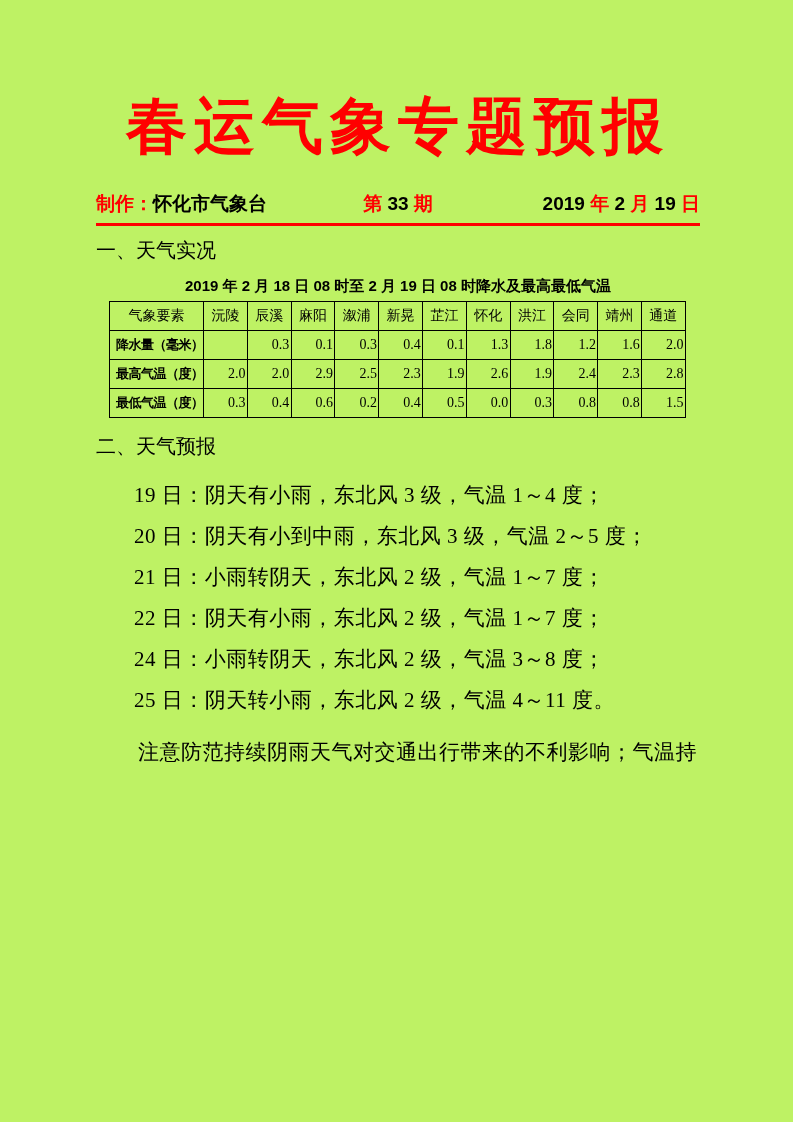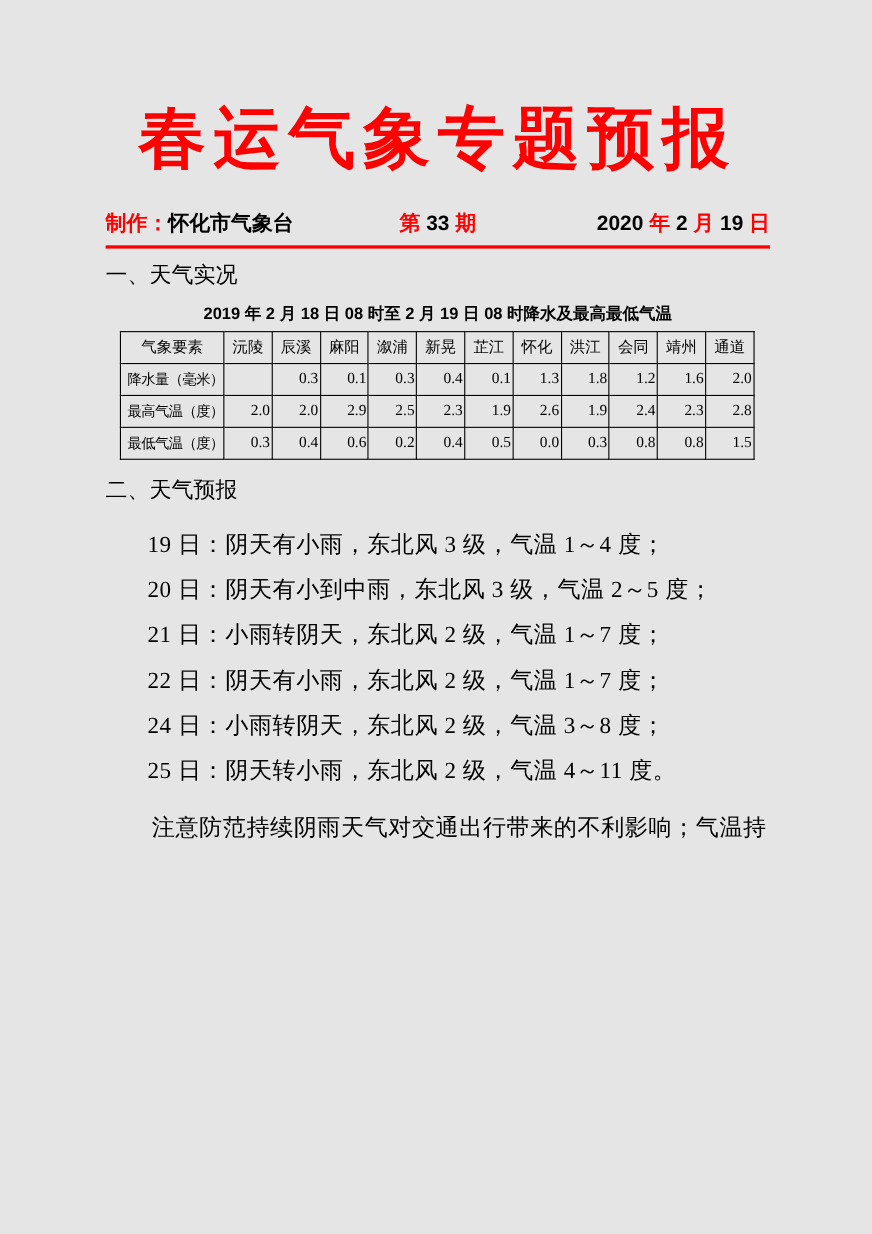--- a/index.html
+++ b/index.html
@@ -15,7 +15,7 @@
   .page {
     position: absolute;
     inset: 0;
-    background: #e5e5e5;
+    background: #bef264;
   }
   .content {
     position: absolute;

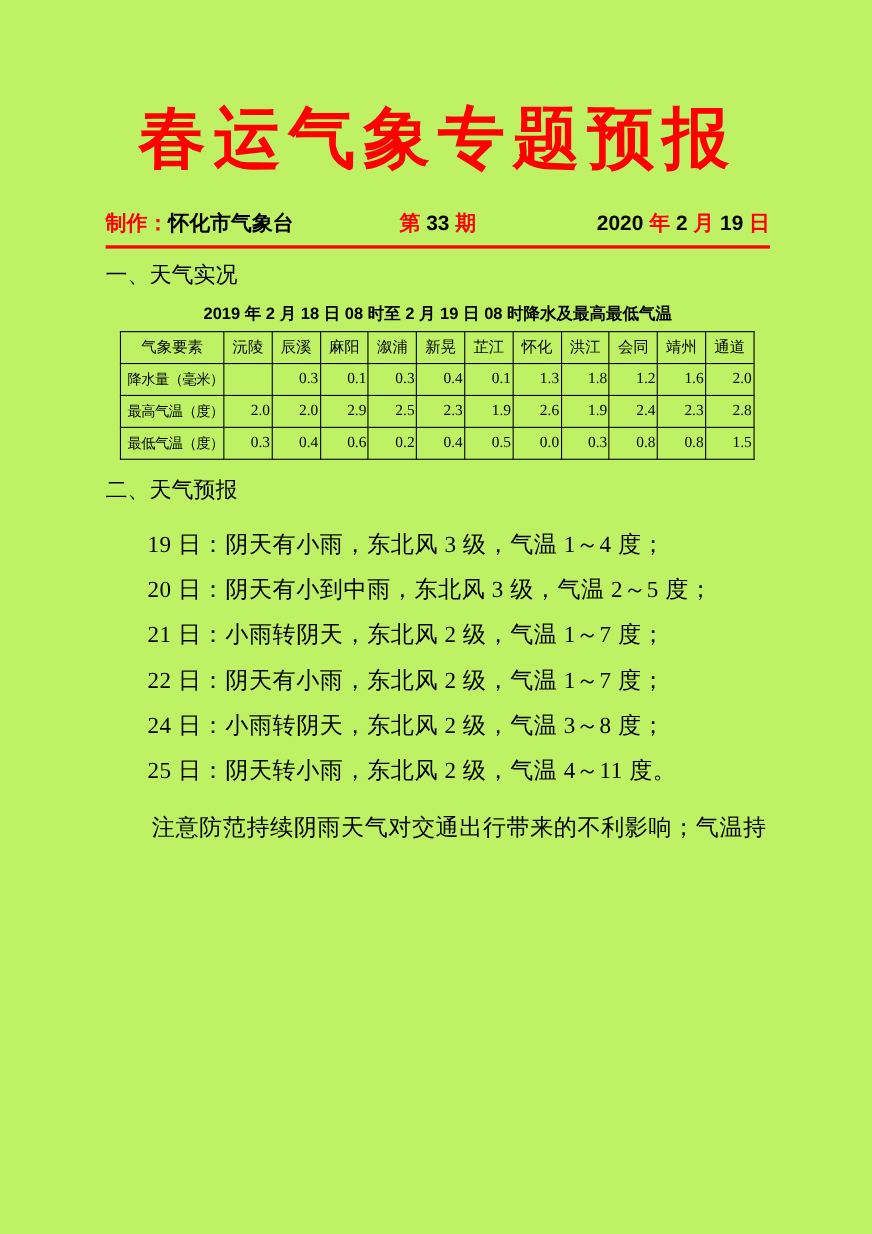--- a/index.html
+++ b/index.html
@@ -142,7 +142,7 @@
         <span class="red">期</span>
       </div>
       <div class="meta-right">
-        <span class="black">2020</span>
+        <span class="black">2019</span>
         <span class="red">年</span>
         <span class="black">2</span>
         <span class="red">月</span>

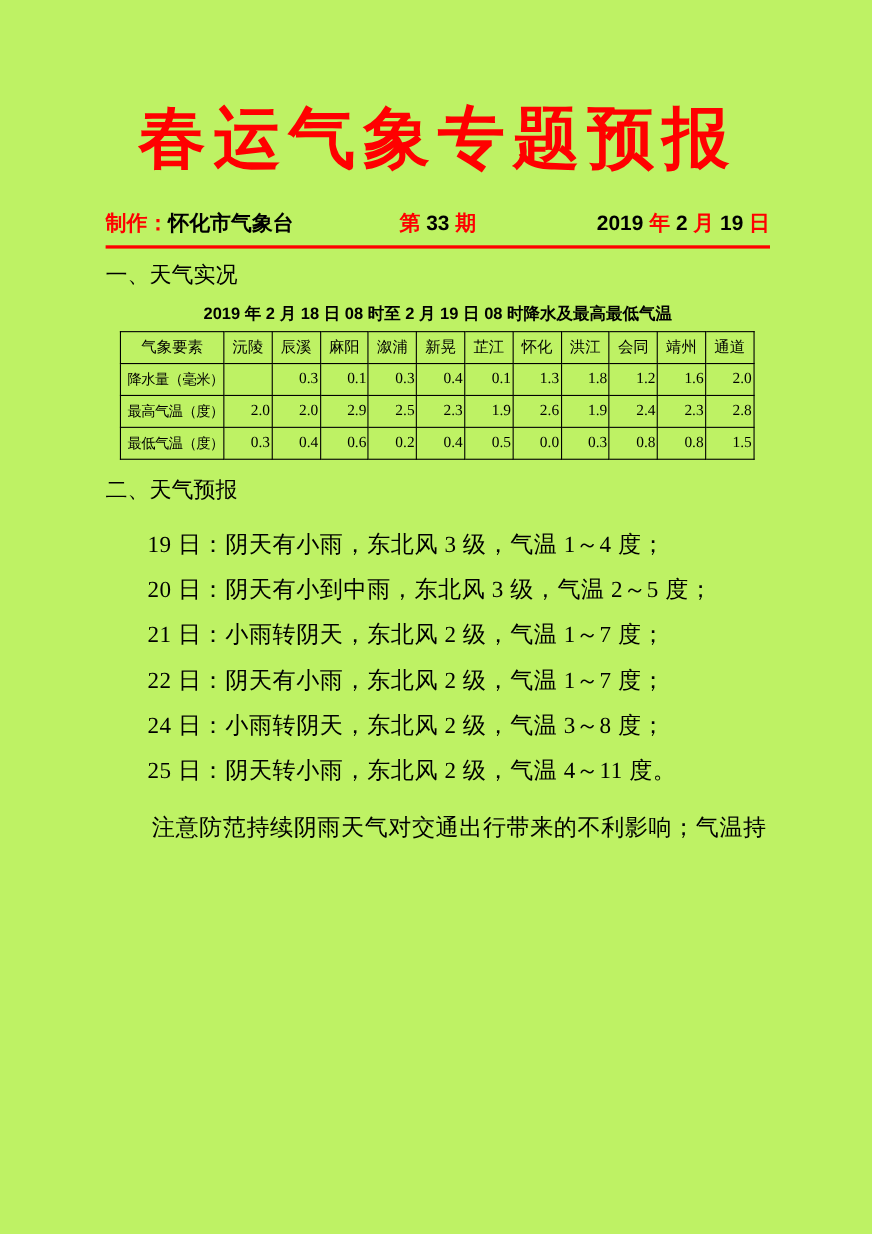--- a/index.html
+++ b/index.html
@@ -91,7 +91,7 @@
     white-space: nowrap;
   }
   table.obs th { text-align: center; padding: 0; }
-  table.obs td.row-label { text-align: center; font-size: 13px; letter-spacing: -0.5px; }
+  table.obs td.row-label { text-align: center; font-size: 13px; letter-spacing: -0.5px; font-weight: bold; }
   table.obs td.val { text-align: right; padding-left: 24px; }
   col.c-label { width: 94px; }
   col.c-data  { width: 43.8px; }

